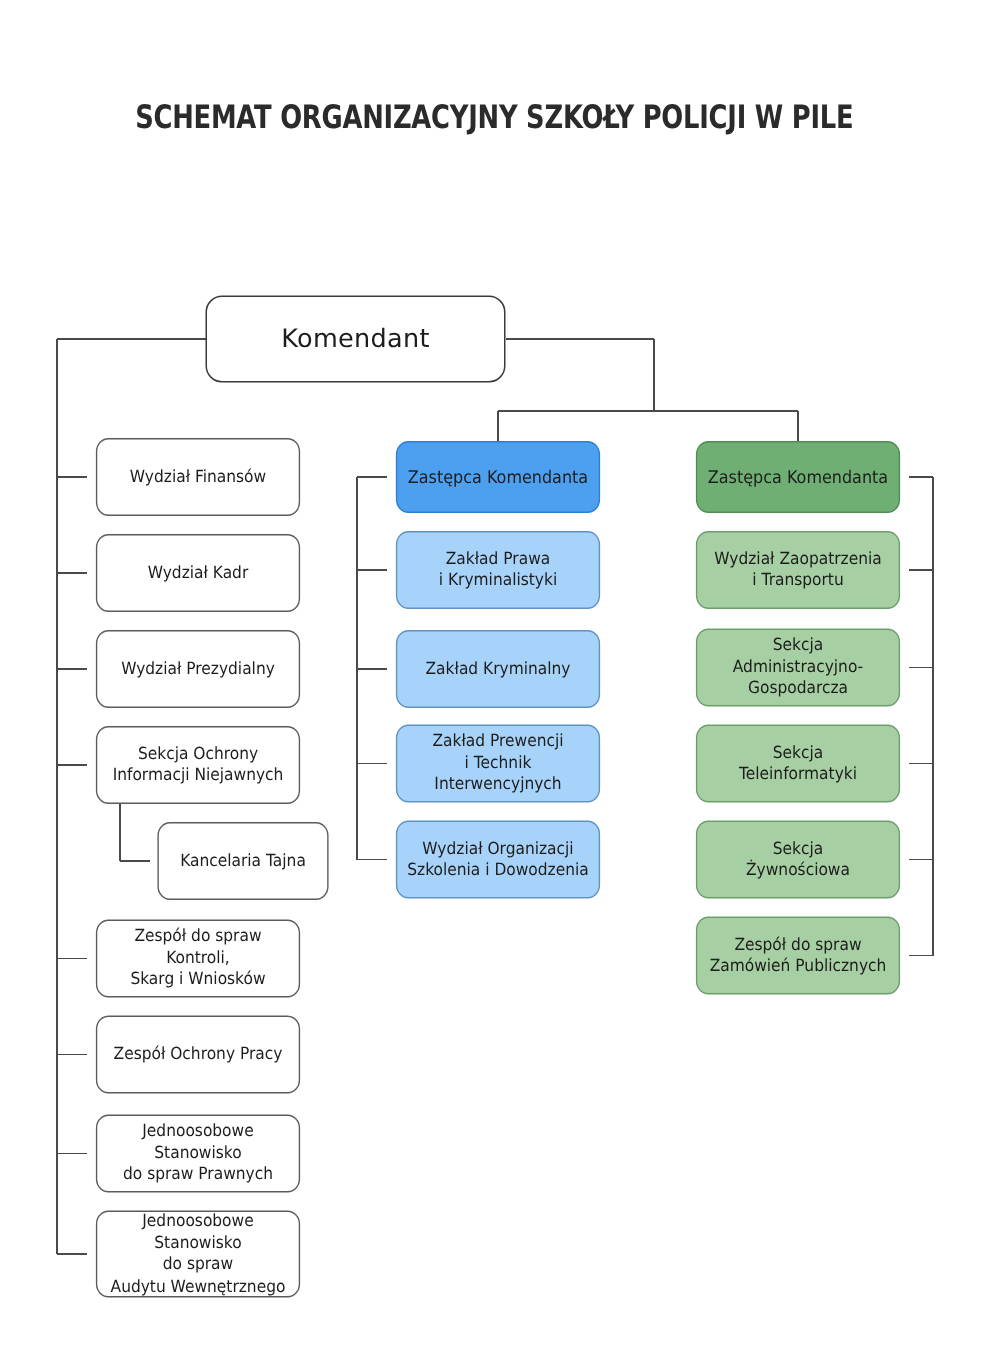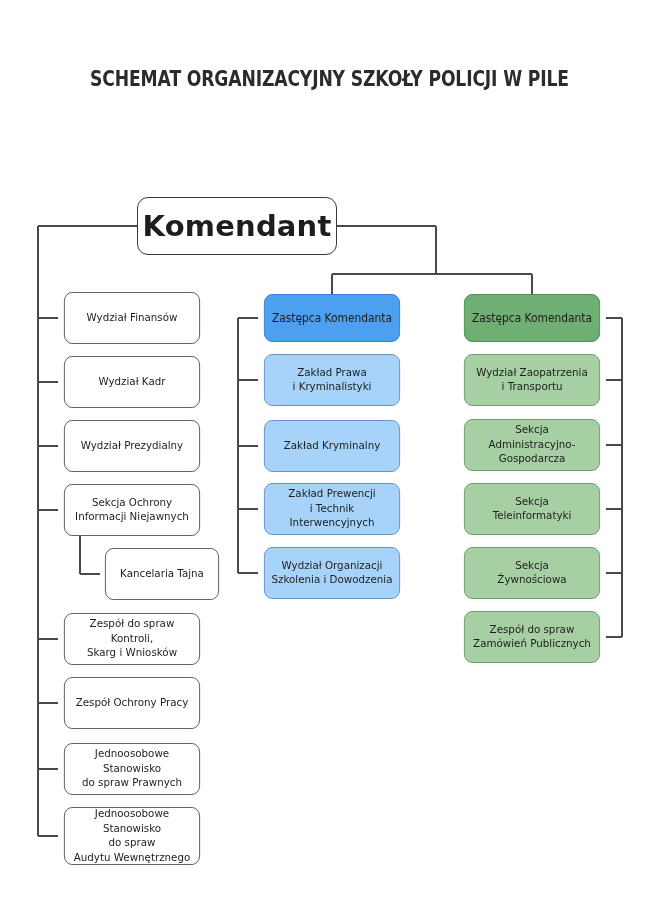--- a/index.html
+++ b/index.html
@@ -82,9 +82,9 @@
   #node-komendant {
     border-radius: 11px;
     border: 1px solid #3a3a3a;
-    font-size: 29px;
+    font-size: 17px;
     line-height: 26px;
-    font-weight: bold;
+    font-weight: normal;
     letter-spacing: 0.2px;
     transform: scaleX(1);
   }

